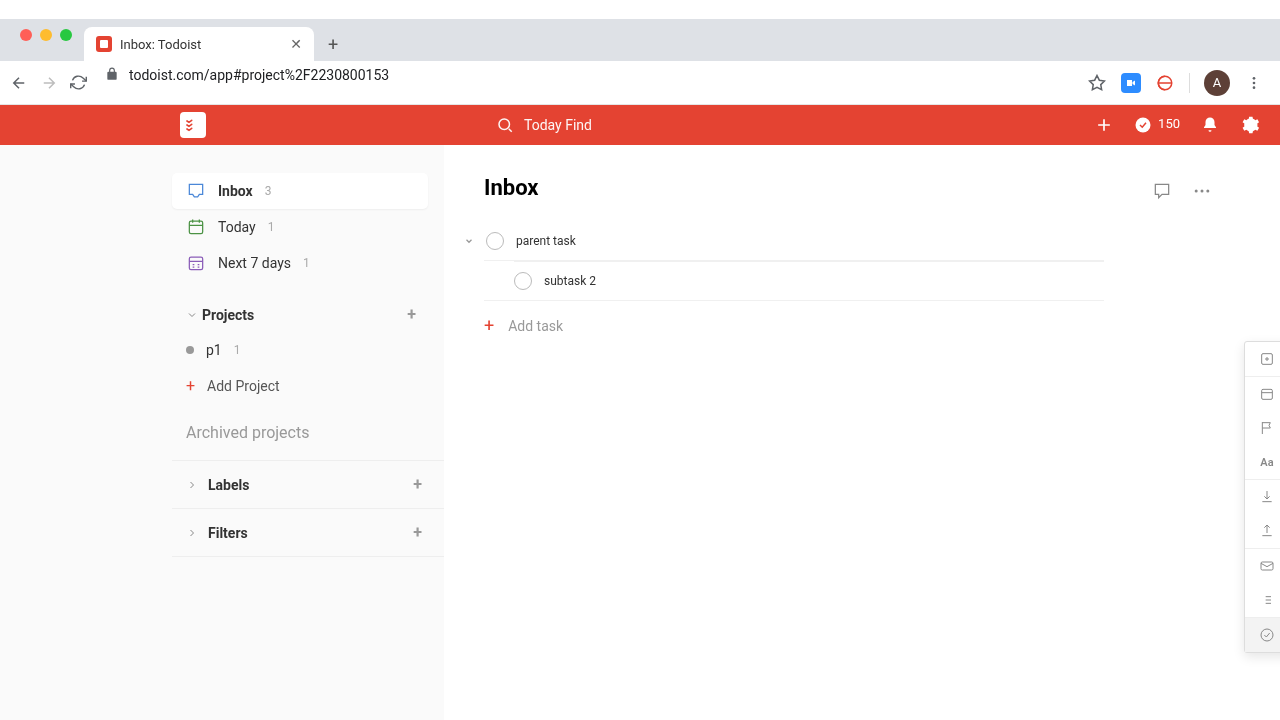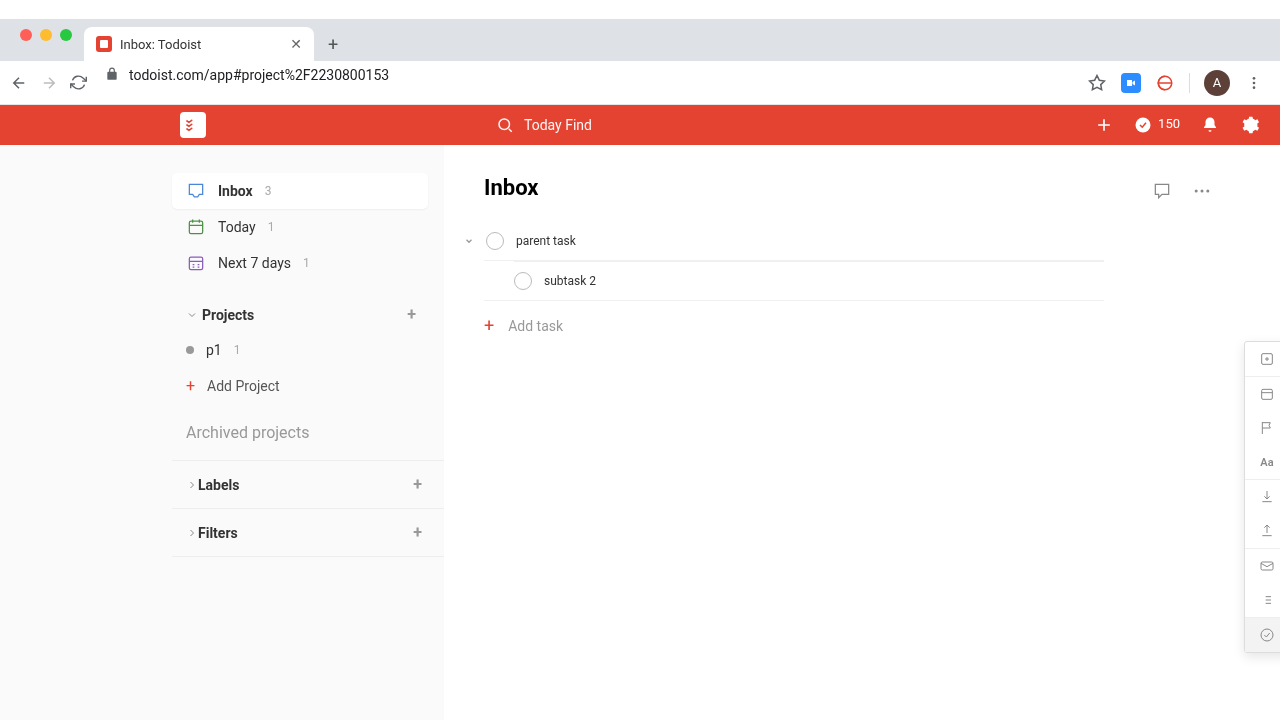--- a/index.html
+++ b/index.html
@@ -58,7 +58,7 @@
 .add-project span:last-child { color:#555; }
 .archived { padding: 18px 14px; color:#999; font-size:16px; }
 .divider { border-top:1px solid #eee; margin-right:0; }
-.collapsed-section { display:flex; align-items:center; padding:14px 14px; gap:0; font-size:14px; font-weight:700; color:#333; cursor:pointer; }
+.collapsed-section { display:flex; align-items:center; padding:14px 14px; gap:10px; font-size:14px; font-weight:700; color:#333; cursor:pointer; }
 
 
 .main { flex:1; padding: 30px 0 0 40px; position:relative; }

